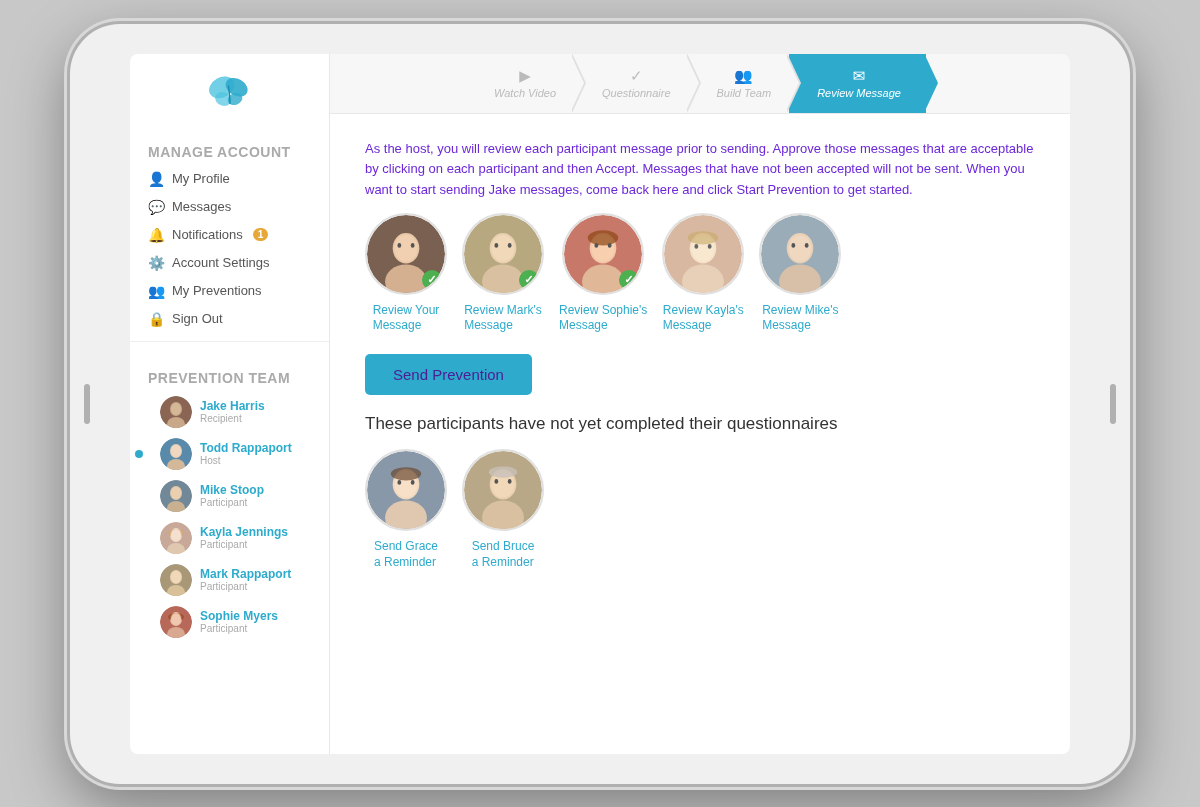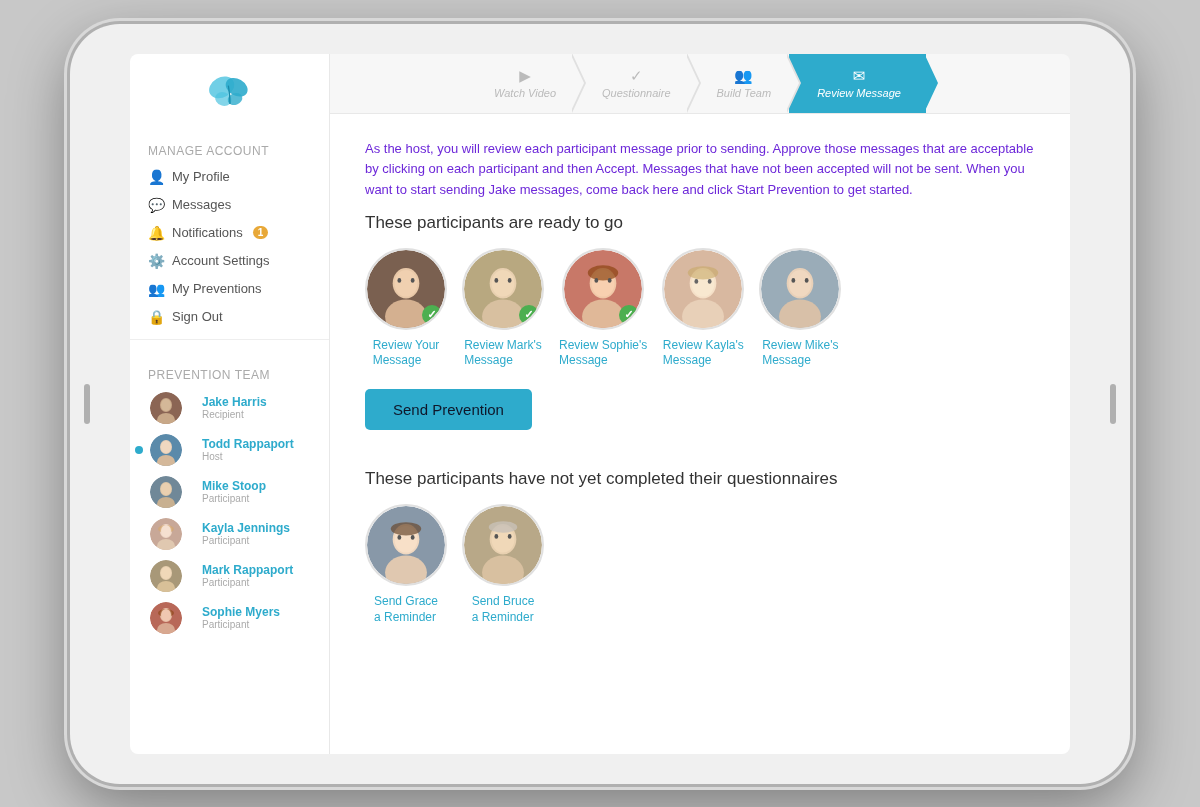--- a/index.html
+++ b/index.html
@@ -82,8 +82,8 @@
     }
 
     .sidebar-section-label {
-      font-size: 12px;
-      font-weight: 400;
+      font-size: 14px;
+      font-weight: 700;
       color: #aaa;
       letter-spacing: 0.5px;
       text-transform: uppercase;

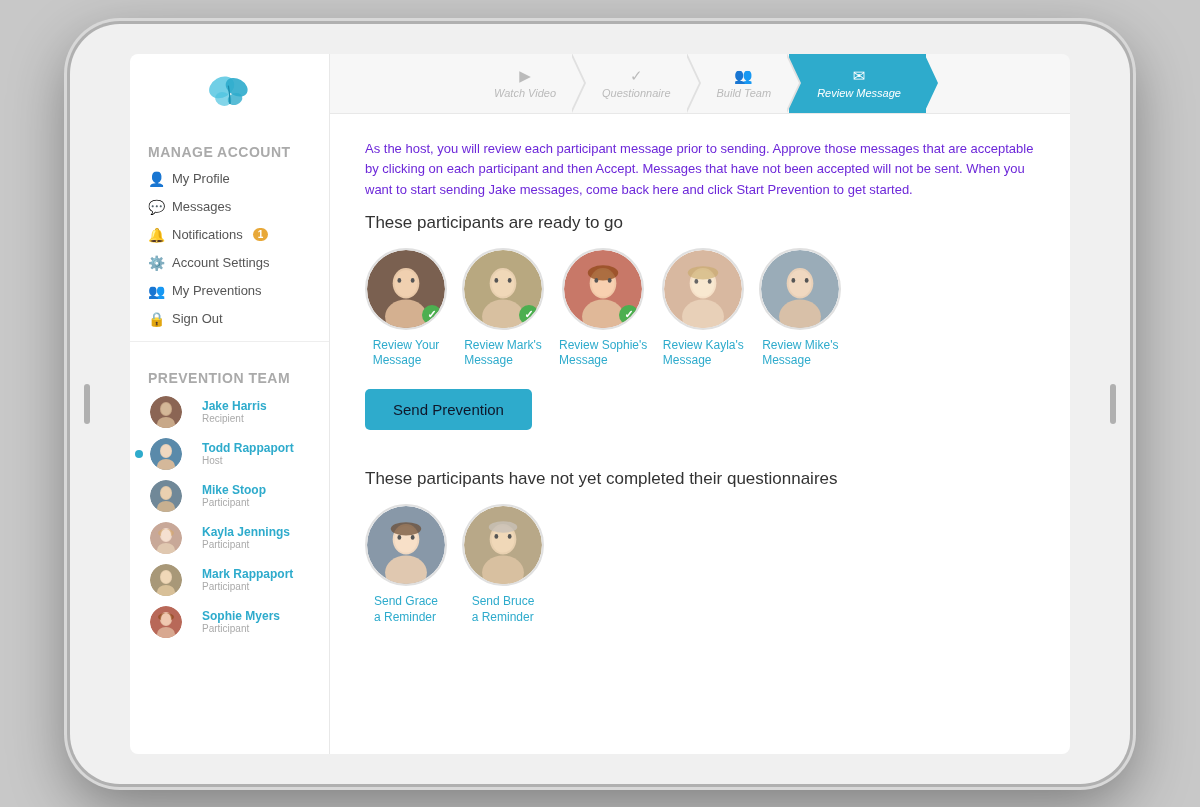--- a/index.html
+++ b/index.html
@@ -549,7 +549,6 @@
       <div class="content-area">
         <p class="page-description">As the host, you will review each participant message prior to sending. Approve those messages that are acceptable by clicking on each participant and then Accept. Messages that have not been accepted will not be sent. When you want to start sending Jake messages, come back here and click Start Prevention to get started.</p>
 
-        <h2 class="section-title">These participants are ready to go</h2>
 
         <div class="participants-grid">
 

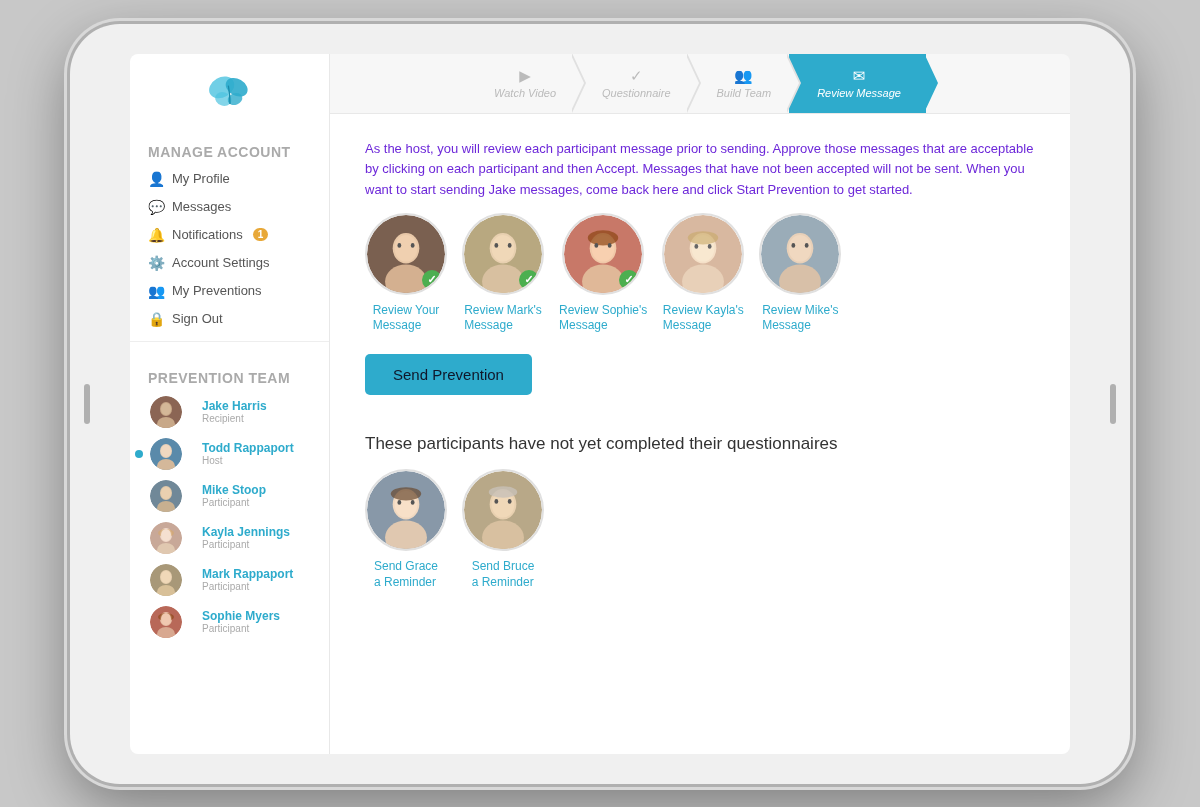--- a/index.html
+++ b/index.html
@@ -265,13 +265,13 @@
 
     .send-prevention-btn {
       background: #2eabcc;
-      color: #0f172a;
+      color: #4c1d95;
       border: none;
       padding: 12px 28px;
       font-size: 15px;
       border-radius: 5px;
       cursor: pointer;
-      margin-bottom: 39px;
+      margin-bottom: 19px;
       font-weight: 500;
     }
 

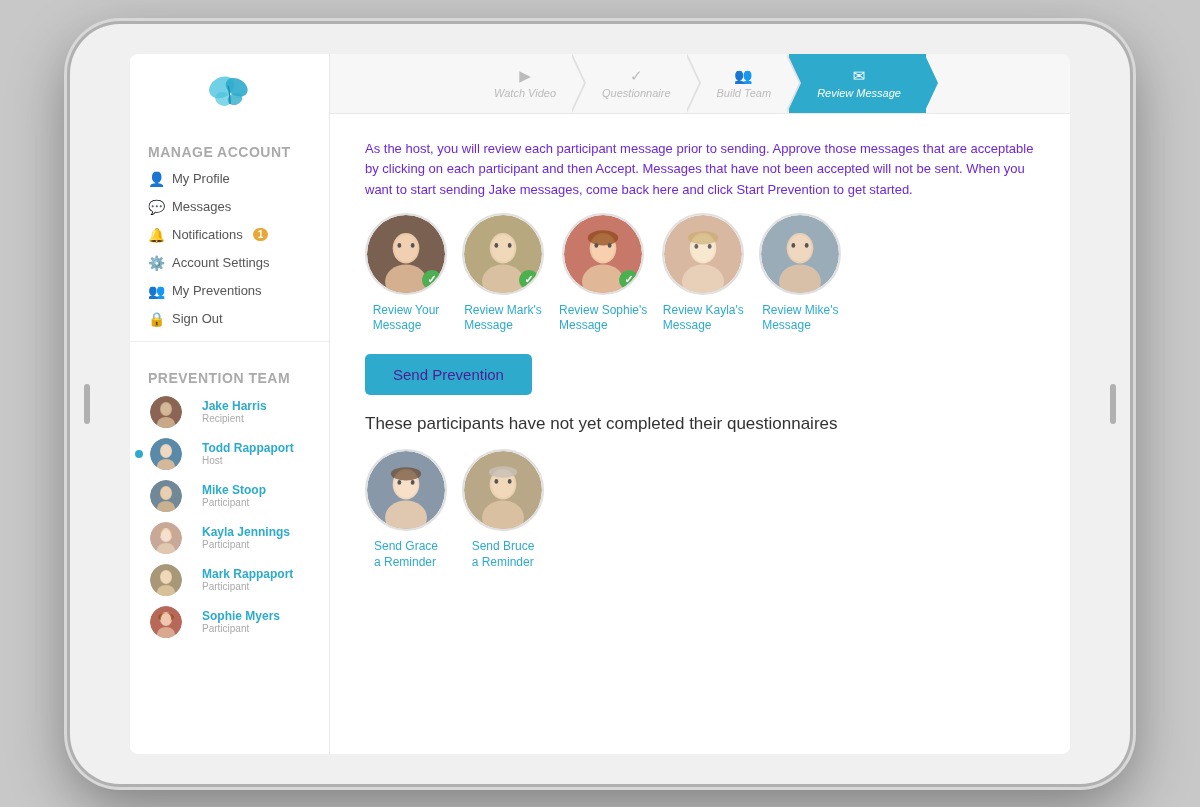--- a/index.html
+++ b/index.html
@@ -124,8 +124,8 @@
     .team-member {
       display: flex;
       align-items: center;
-      padding: 5px 20px;
-      gap: 20px;
+      padding: 5px 30px;
+      gap: 8px;
       cursor: pointer;
       position: relative;
     }

